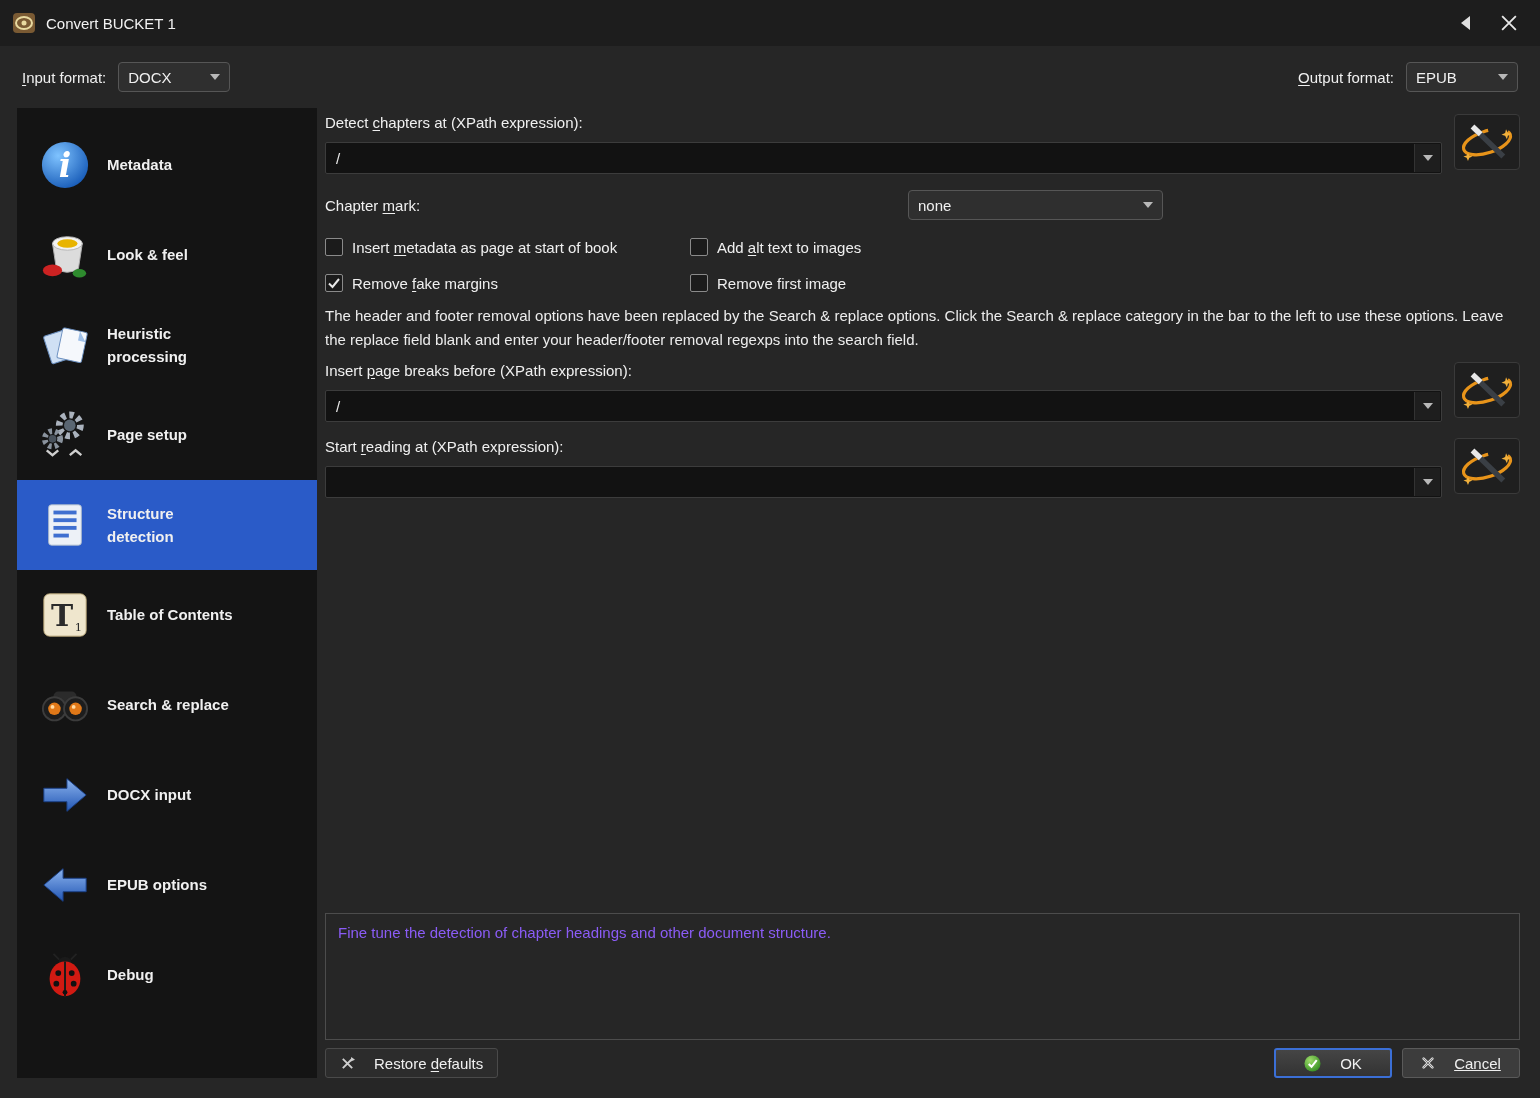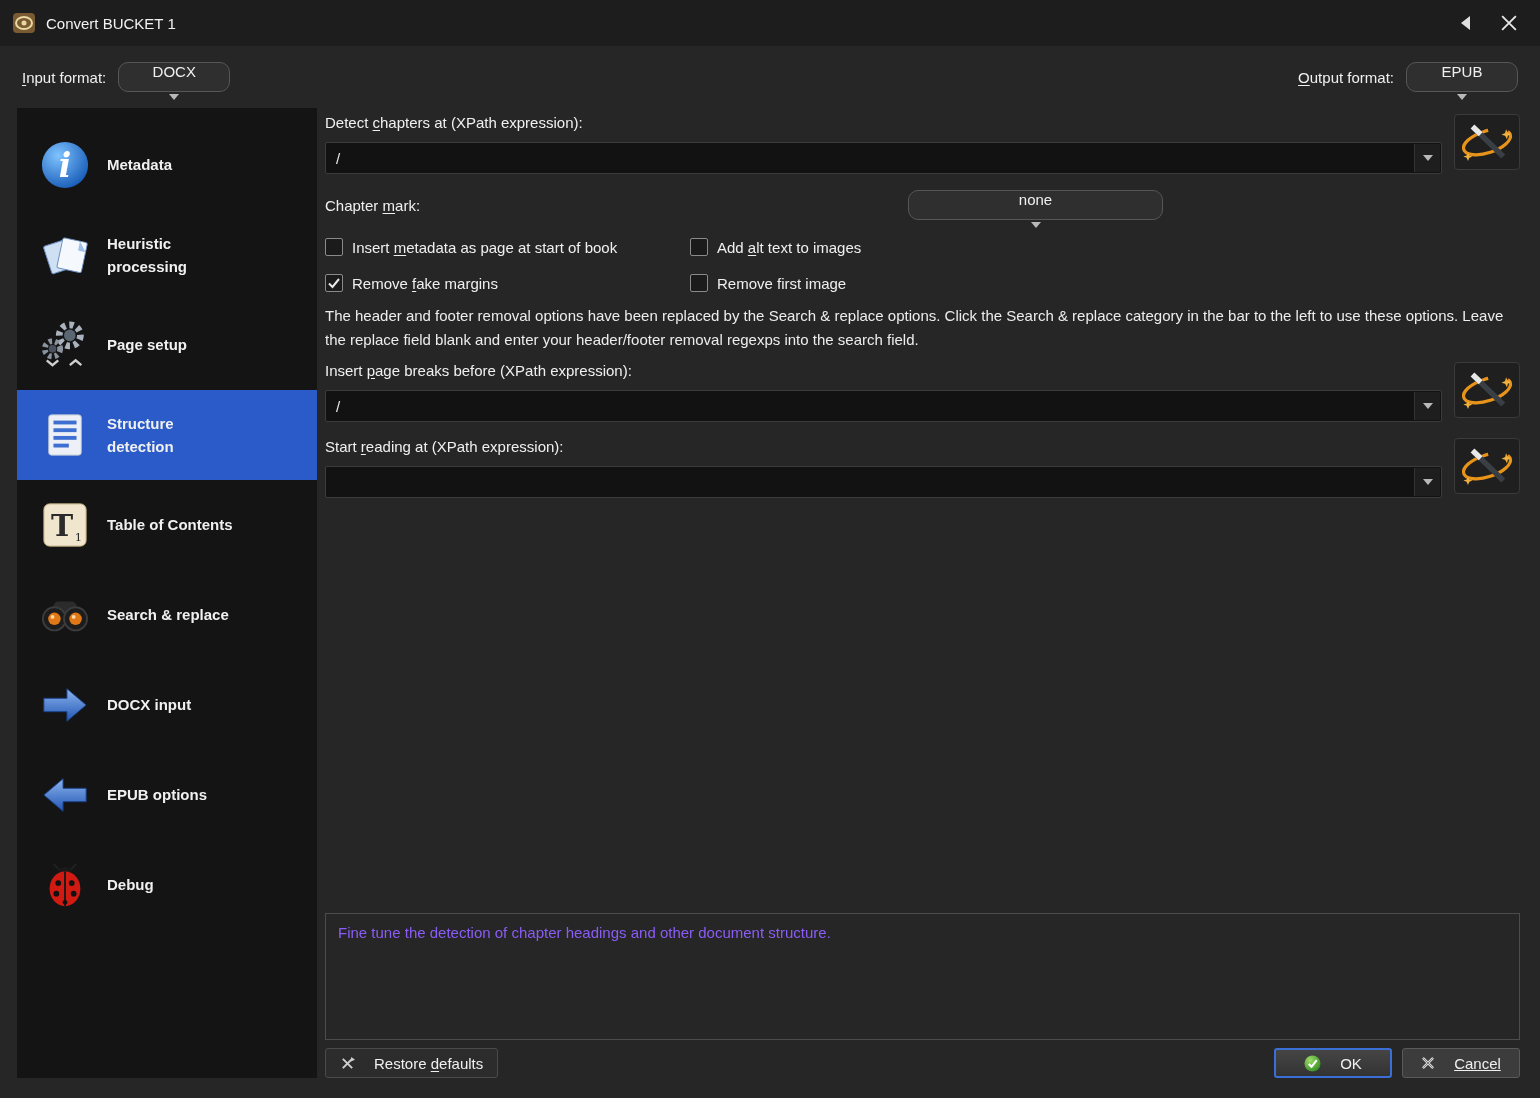--- a/index.html
+++ b/index.html
@@ -25,9 +25,9 @@
   .format-row { height:62px; display:flex; align-items:center; padding:0 22px; gap:12px; }
   .format-row .right { margin-left:auto; display:flex; align-items:center; gap:12px; }
   .select {
-    background:#2f2f2f; border:1px solid #565656; border-radius:10px;
+    background:#2f2f2f; border:1px solid #565656; border-radius:4px;
     height:30px; display:flex; align-items:center; justify-content:space-between;
-    padding:0 9px; min-width:112px; gap:14px;flex-direction:column;
+    padding:0 9px; min-width:112px; gap:14px;
   }
   .caret { width:0; height:0; border-left:5px solid transparent; border-right:5px solid transparent; border-top:6px solid #b8b8b8; }
   

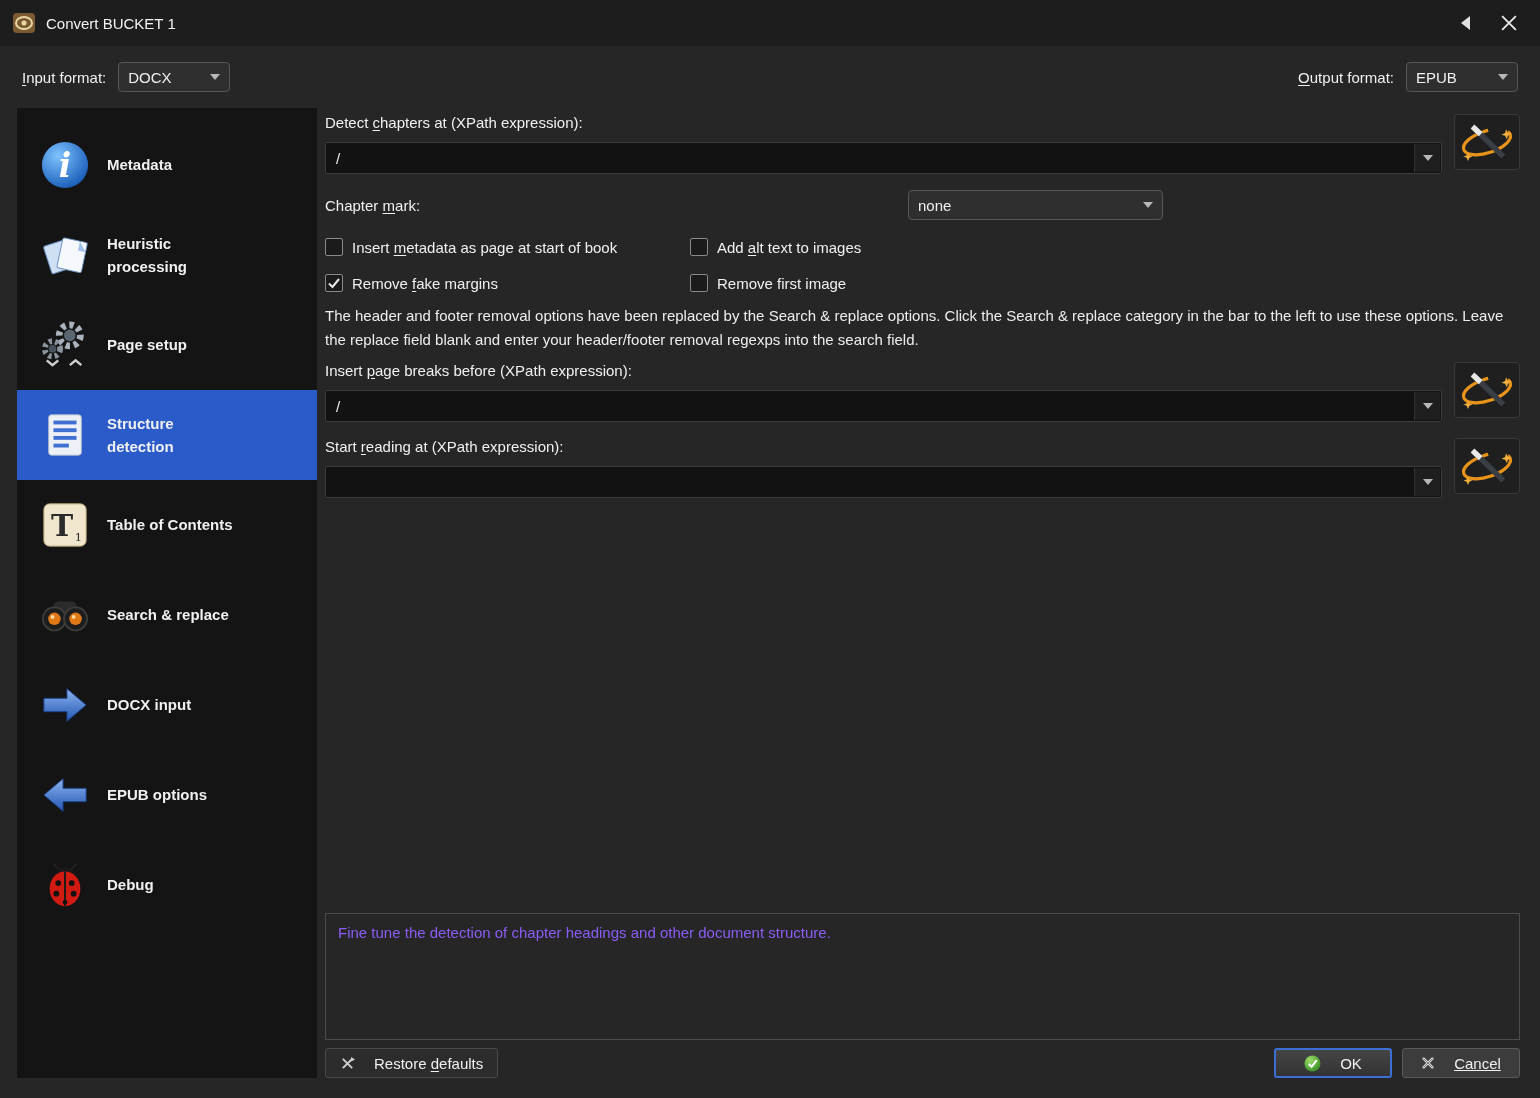--- a/index.html
+++ b/index.html
@@ -143,6 +143,18 @@
       <span class="side-label">Metadata</span>
     </div>
 
+    <div class="side-item">
+      <span class="side-icon">
+        <svg width="50" height="50" viewBox="0 0 52 52">
+          <path d="M13 14 L17 40 Q28 48 40 40 L44 14 Z" fill="#dcdcdc" stroke="#b0b0b0"></path>
+          <ellipse cx="28.5" cy="14" rx="15.5" ry="7" fill="#f2f2f2" stroke="#b5b5b5"></ellipse>
+          <ellipse cx="28.5" cy="14" rx="10.5" ry="4.5" fill="#e8b400"></ellipse>
+          <ellipse cx="13" cy="42" rx="10" ry="6" fill="#cc2222"></ellipse>
+          <ellipse cx="41" cy="45" rx="7" ry="4.5" fill="#2e8b2e"></ellipse>
+        </svg>
+      </span>
+      <span class="side-label">Look &amp; feel</span>
+    </div>
 
     <div class="side-item">
       <span class="side-icon">

